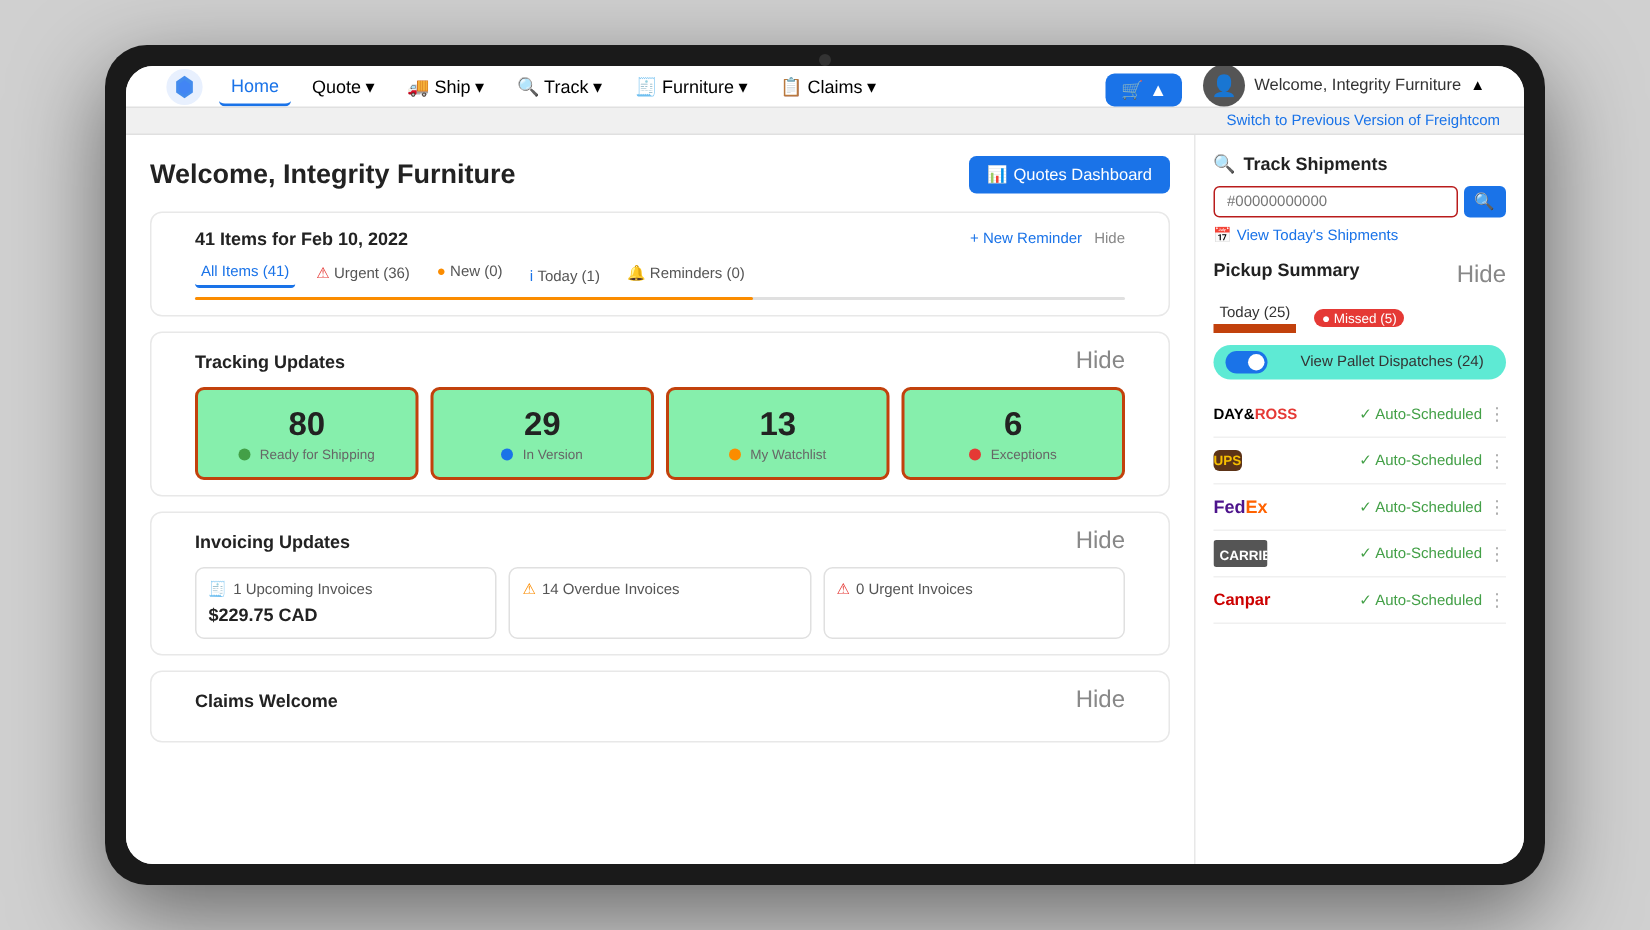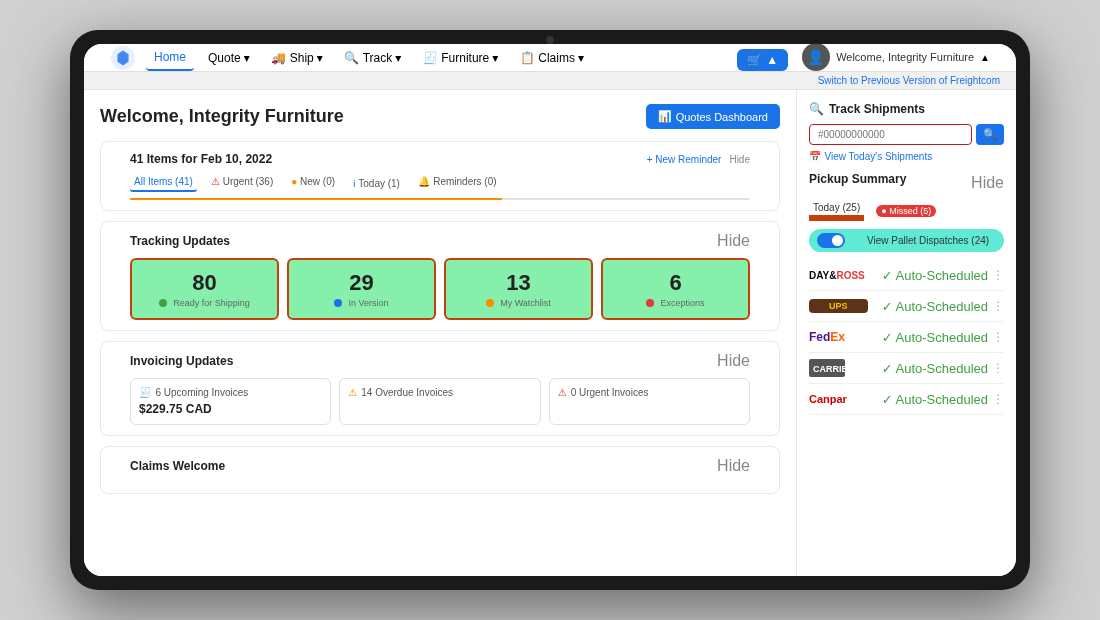--- a/index.html
+++ b/index.html
@@ -396,7 +396,7 @@
       font-size: 11px;
     }
     .carrier-status {
-      font-size: 13px;
+      font-size: 10px;
       color: #43a047;
       display: flex;
       align-items: center;

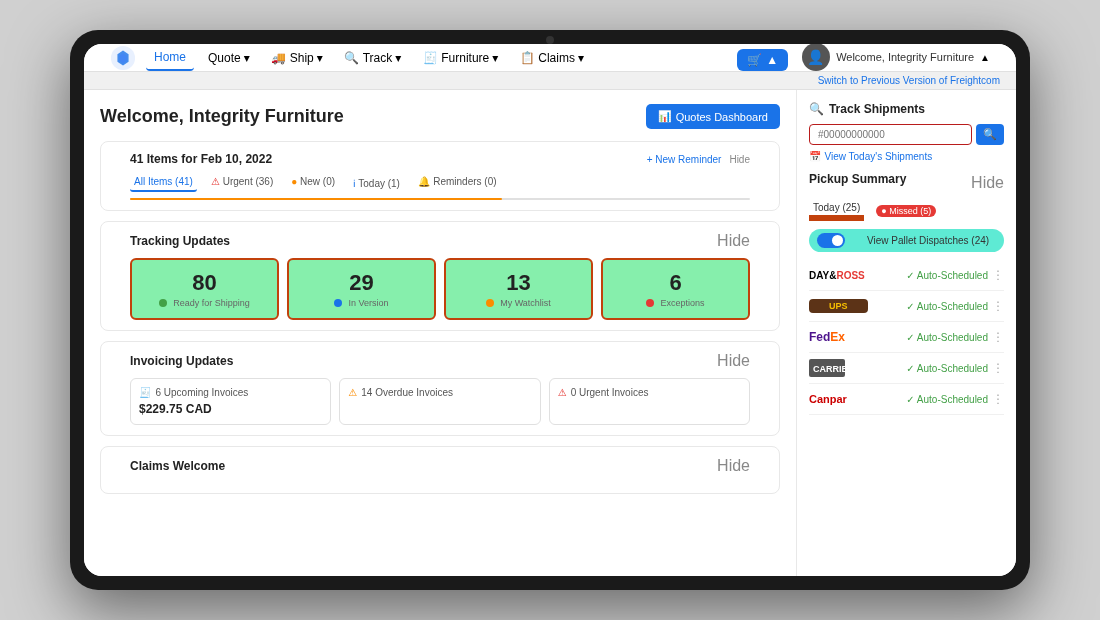--- a/index.html
+++ b/index.html
@@ -405,7 +405,7 @@
     .carrier-menu { color: #aaa; font-size: 12px; cursor: pointer; }
     
     .logo-dayross { color: #1a1a1a; font-weight: 900; font-size: 10px; }
-    .logo-ups { background: #5c3317; color: #f7bf00; border-radius: 4px; padding: 2px 20px; font-size: 9px; font-weight: 900; text-align: center; }
+    .logo-ups { background: #5c3317; color: #f7bf00; border-radius: 4px; padding: 2px 0; font-size: 9px; font-weight: 900; text-align: center; }
     .logo-fedex-fed { color: #4d148c; font-weight: 900; font-size: 12px; }
     .logo-fedex-ex { color: #ff6200; font-weight: 900; font-size: 12px; }
     .logo-canpar { color: #c00; font-weight: 900; font-size: 11px; }

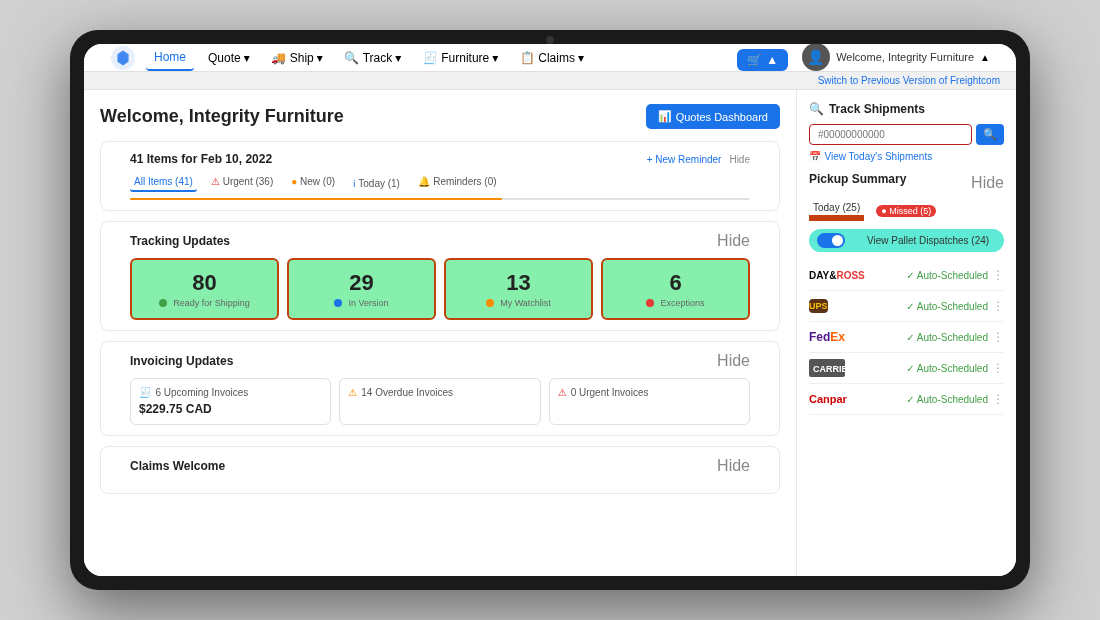--- a/index.html
+++ b/index.html
@@ -561,7 +561,7 @@
             <div class="invoice-card">
               <div class="invoice-label">
                 <span style="color:#1a73e8;">🧾</span>
-                <span>6 Upcoming Invoices</span>
+                <span>1 Upcoming Invoices</span>
               </div>
               <div class="invoice-amount">$229.75 CAD</div>
             </div>

